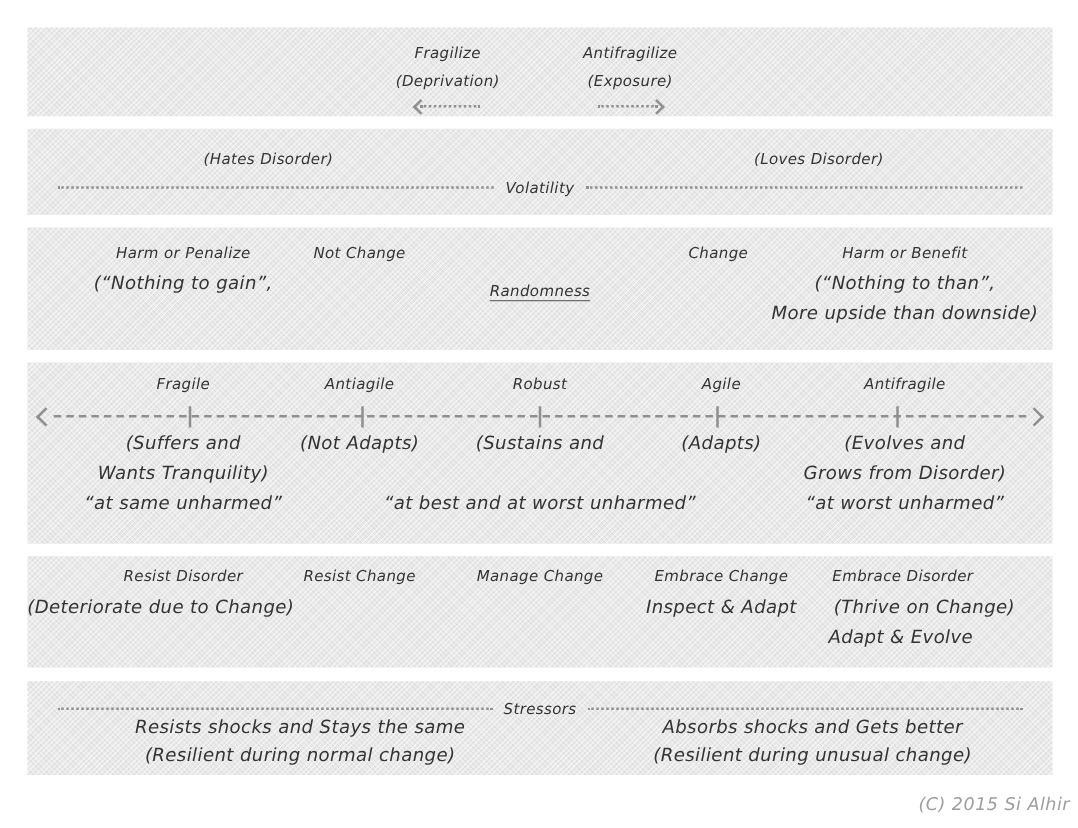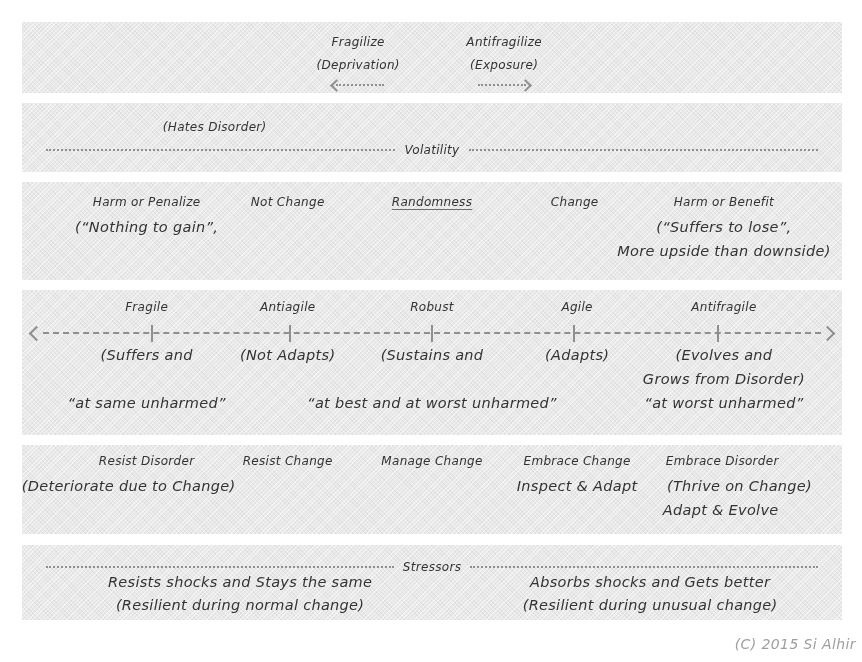--- a/index.html
+++ b/index.html
@@ -67,6 +67,7 @@
 
 <div class="band" id="band2">
   <span class="lbl t1" style="left:23.5%;top:16px">(Hates Disorder)</span>
+  <span class="lbl t1" style="left:77.2%;top:16px">(Loves Disorder)</span>
   <div class="linerow" style="top:38px">
     <span class="dotfill"></span>
     <span class="t1" style="letter-spacing:.3px">Volatility</span>

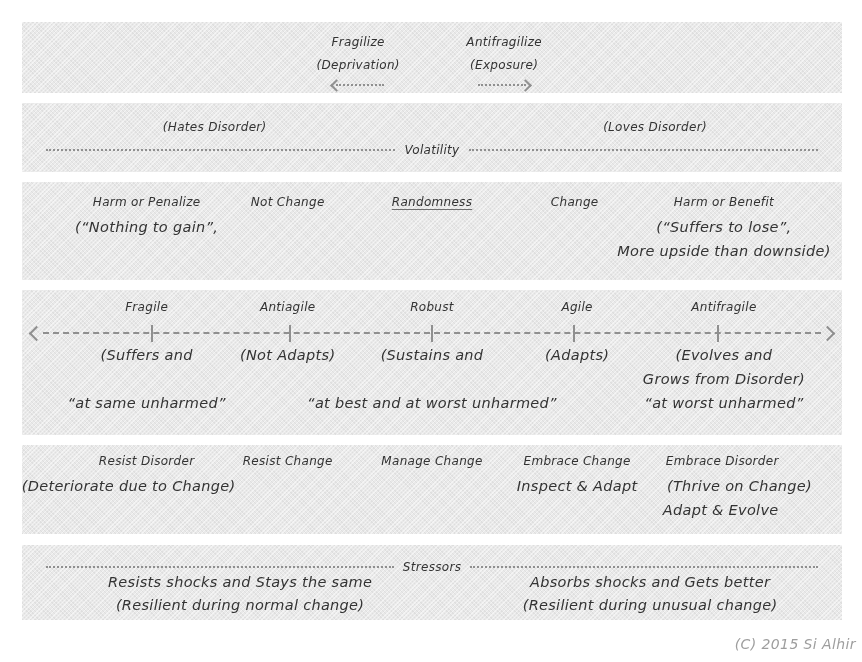--- a/index.html
+++ b/index.html
@@ -23,7 +23,7 @@
   }
   .t1{font-size:12px;text-align:center;}
   .t2{font-size:14.5px;}
-  .ul{text-decoration:underline;text-decoration-thickness:1px;text-underline-offset:3px;text-decoration-color:#6f6f6f;}
+  .ul{text-decoration:underline;text-decoration-thickness:1px;text-underline-offset:3px;text-decoration-color:#6f6f6f;margin-top:31px;}
   
   .linerow{position:absolute;left:24px;right:24px;height:18px;display:flex;align-items:center;gap:9px;}
   .dotfill{flex:1;height:0;border-top:2px dotted var(--line,#8f8f8f);}

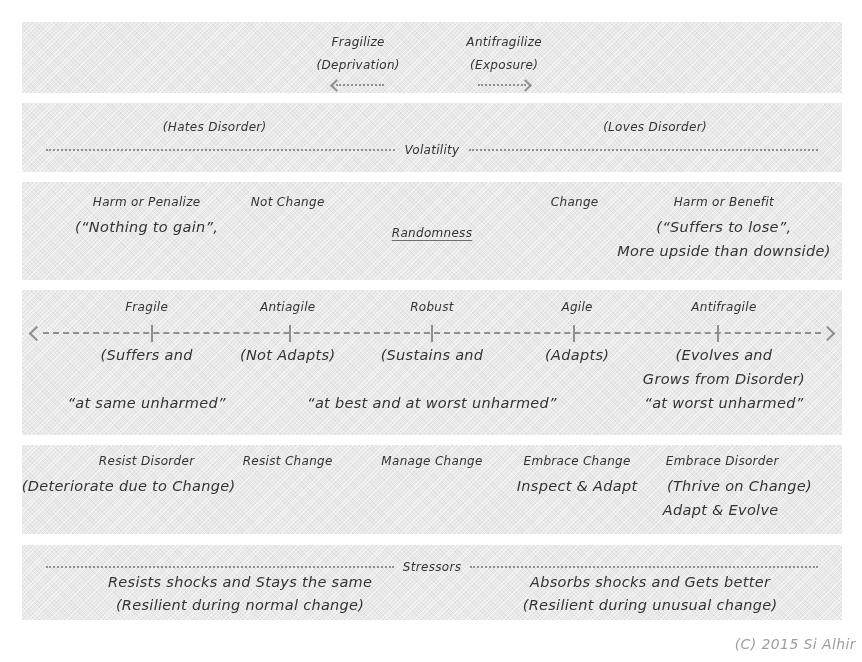--- a/index.html
+++ b/index.html
@@ -82,7 +82,7 @@
   <span class="lbl t1" style="left:67.4%;top:12px">Change</span>
   <span class="lbl t1" style="left:85.6%;top:12px">Harm or Benefit</span>
   <span class="lbl t2" style="left:15.2%;top:37px">(“Nothing to gain”,</span>
-  <span class="lbl t2" style="left:85.6%;top:37px">(“Suffers to lose”,</span>
+  <span class="lbl t2" style="left:85.6%;top:37px">(“Nothing to than”,</span>
   <span class="lbl t2" style="left:85.6%;top:61px">More upside than downside)</span>
 </div>
 

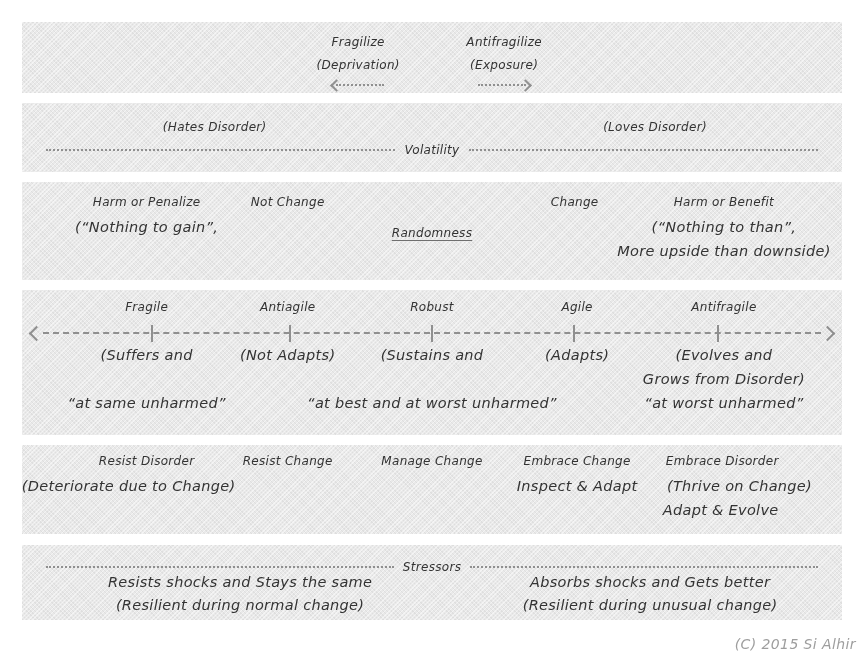--- a/index.html
+++ b/index.html
@@ -110,6 +110,7 @@
   <span class="lbl t2" style="left:67.7%;top:57px">(Adapts)</span>
   <span class="lbl t2" style="left:85.6%;top:57px">(Evolves and</span>
 
+  <span class="lbl t2" style="left:15.2%;top:81px">Wants Tranquility)</span>
   <span class="lbl t2" style="left:85.6%;top:81px">Grows from Disorder)</span>
 
   <span class="lbl t2" style="left:15.2%;top:105px">“at same unharmed”</span>

